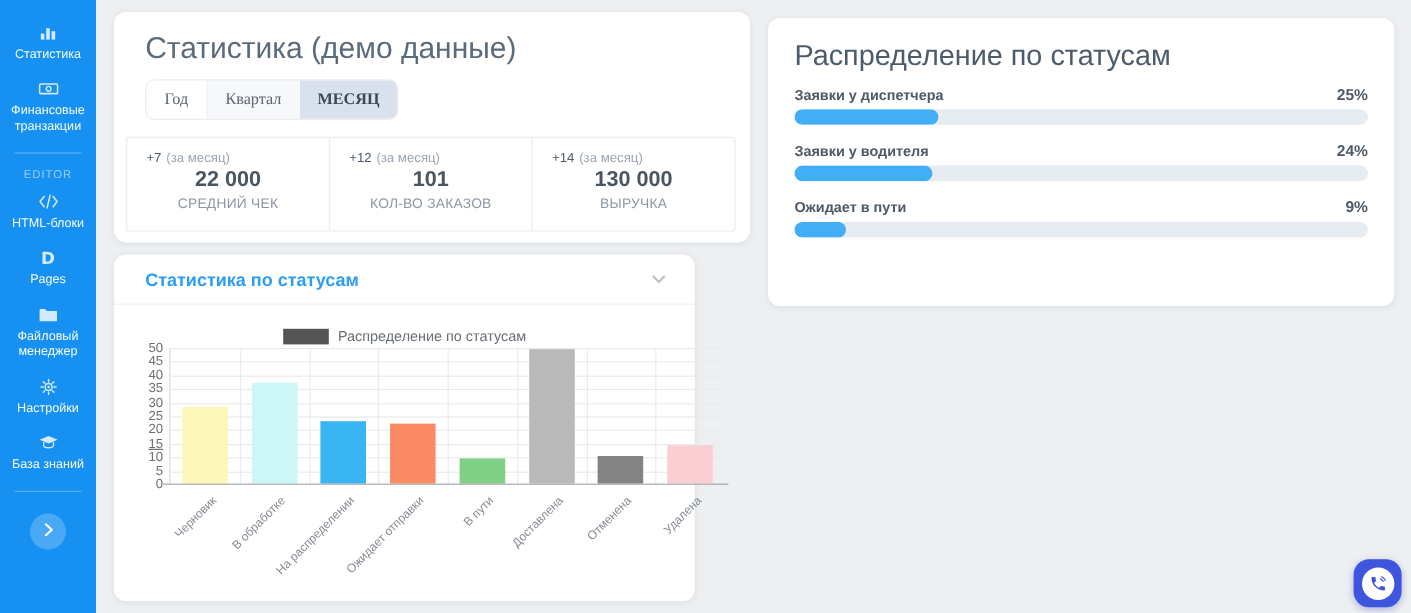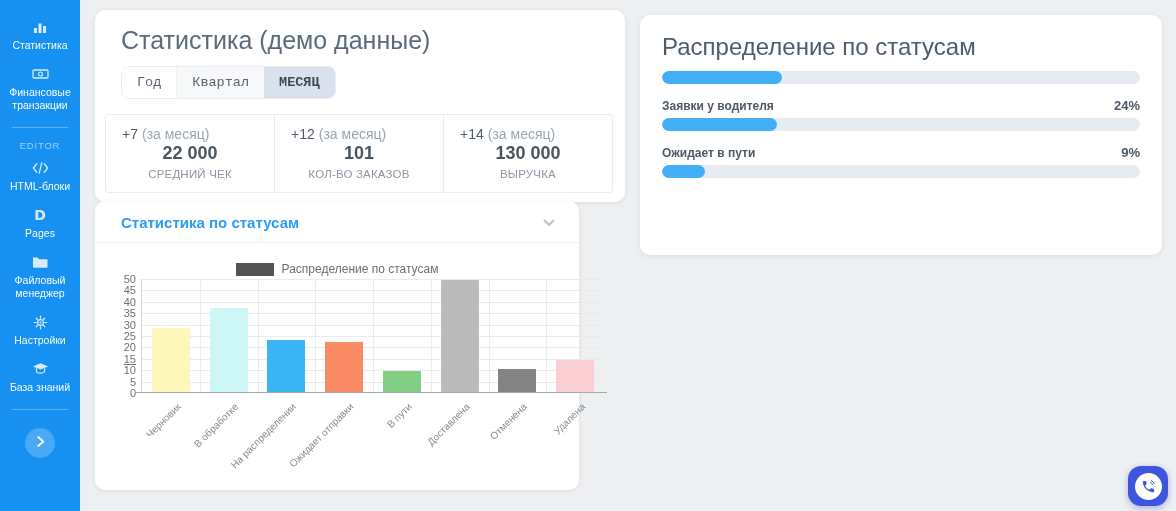--- a/index.html
+++ b/index.html
@@ -31,7 +31,7 @@
   .stats-title { font-size:25px; color:#5b6b7b; padding:16px 26px 0; font-weight:400; }
   .tabs { display:inline-flex; margin:11px 0 0 26px; border:1px solid #ececf0;
     border-radius:8px; background:#f7f8f9; overflow:hidden; }
-  .tab { border:none; background:transparent; font-family:Liberation Mono, monospace; font-size:13.5px;
+  .tab { border:none; background:transparent; font-family:Liberation Serif, serif; font-size:13.5px;
     color:#5a6570; padding:8px 15px; cursor:pointer; }
   .tab.first { background:#fff; border-right:1px solid #efefef; }
   .tab.active { background:#d9e1ee; color:#3e4854; font-weight:bold; }

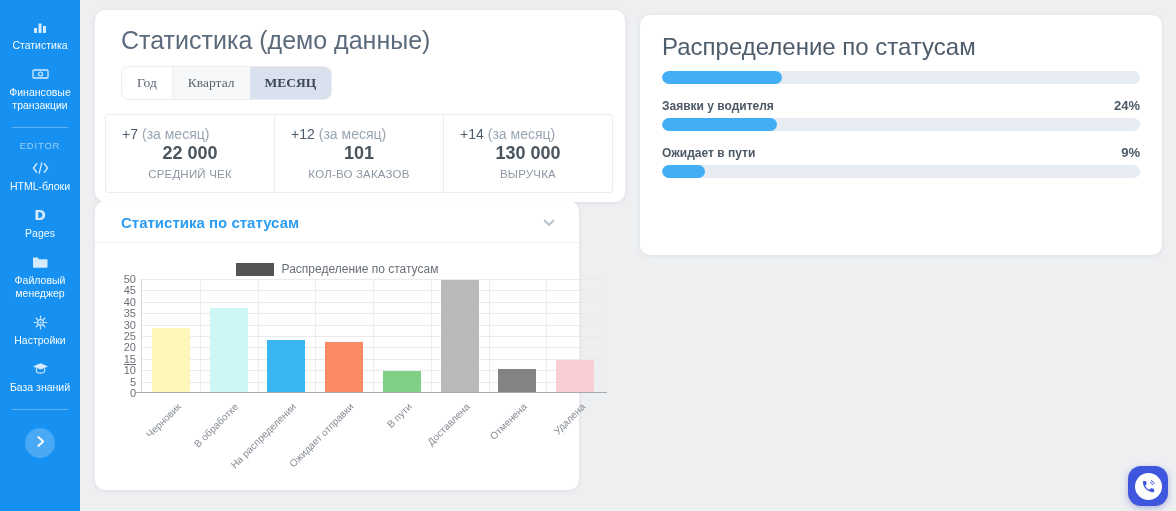--- a/index.html
+++ b/index.html
@@ -278,6 +278,10 @@
     <h2 class="status-title">Распределение по статусам</h2>
     <div id="status-rows">
         <div class="srow">
+          <div class="head">
+            <span class="lab">Заявки у диспетчера</span>
+            <span class="pct">25%</span>
+          </div>
           <div class="track" style="background: rgb(231, 236, 243);">
             <div class="fill" style="width: 25%; background: rgb(65, 174, 245);"></div>
           </div>

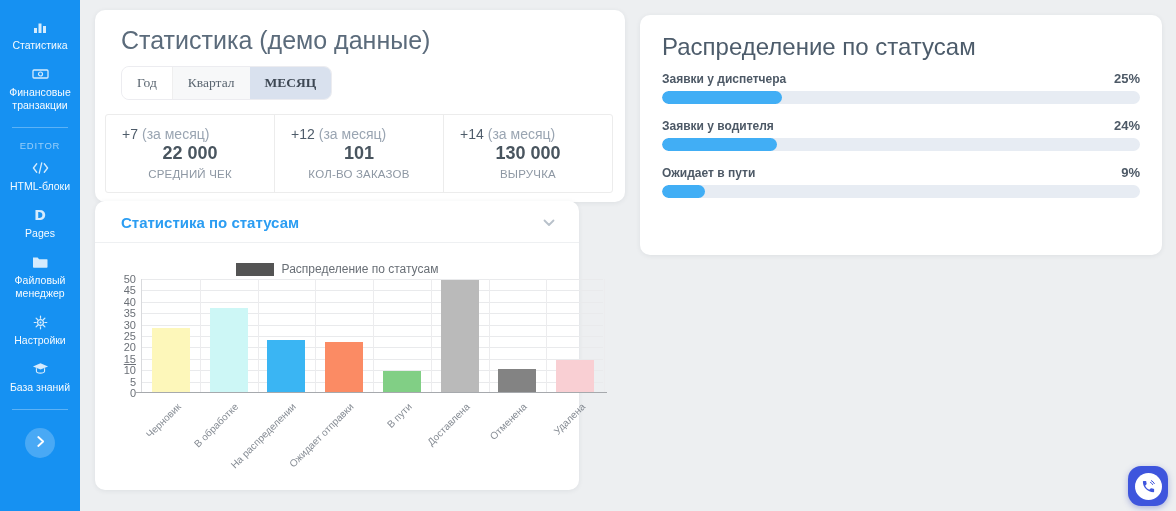--- a/index.html
+++ b/index.html
@@ -39,7 +39,7 @@
     display:flex; border:1px solid #ececec; border-radius:3px; background:#fff; }
   .metric { flex:1; padding:11px 16px 8px; border-right:1px solid #ececec; }
   .metric:last-child { border-right:none; }
-  .metric .l1 { font-size:14px; color:#9aa5b2; }
+  .metric .l1 { font-size:11px; color:#9aa5b2; }
   .metric .l1 .delta { color:#4e5c6a; margin-right:4px; }
   .metric .val { text-align:center; font-size:18px; font-weight:bold; color:#49555f; margin-top:1px; }
   .metric .cap { text-align:center; font-size:11.5px; font-weight:400; color:#8d97a3;

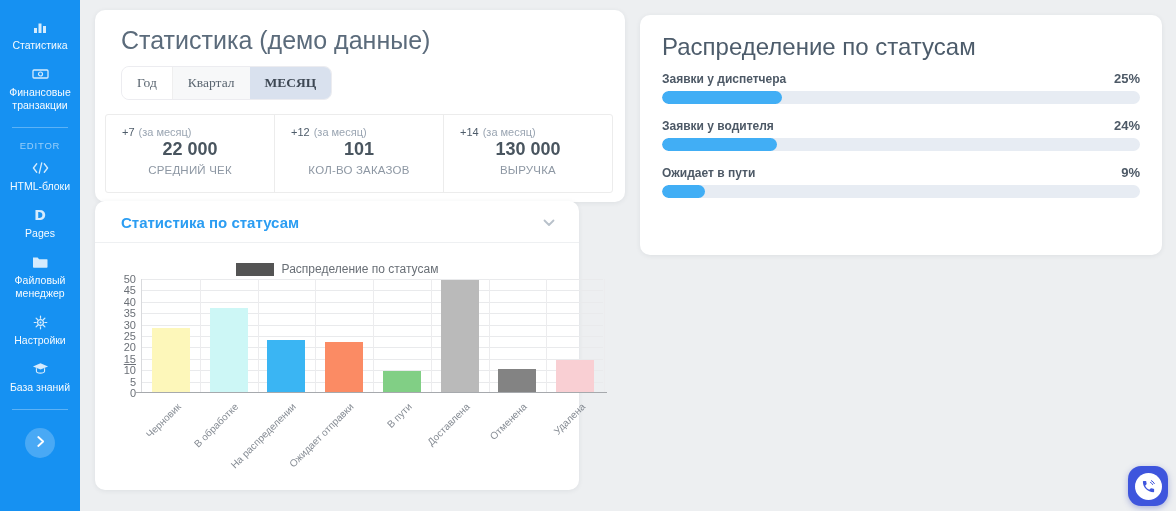--- a/index.html
+++ b/index.html
@@ -46,7 +46,7 @@
     margin-top:4px; letter-spacing:.2px; }
 
   
-  .chart-card { left:95px; top:201px; width:484px; height:289px; }
+  .chart-card { left:95px; top:212px; width:484px; height:289px; }
   .chart-head { display:flex; align-items:center; justify-content:space-between;
     padding:12px 24px 11px 26px; border-bottom:1px solid #eef0f2; cursor:pointer; }
   .chart-head .ttl { color:#2b9df2; font-size:15px; font-weight:600; }

